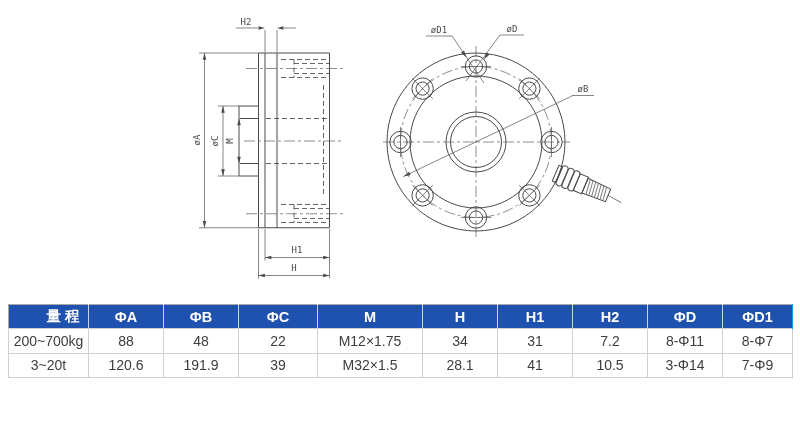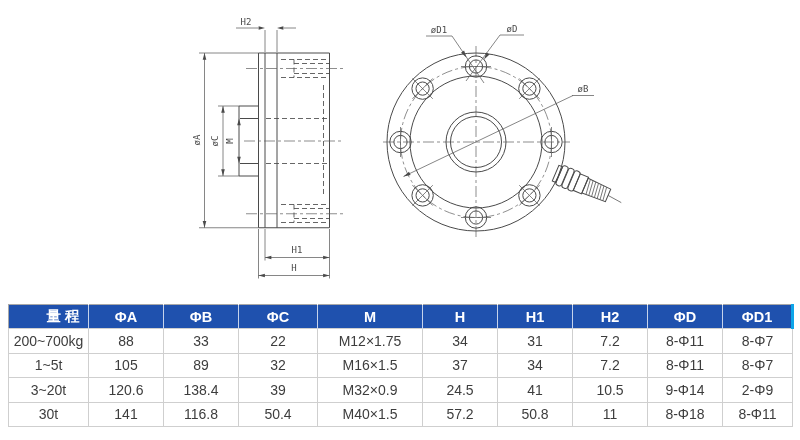--- a/index.html
+++ b/index.html
@@ -19,7 +19,7 @@
   table.spec th{background:#1f51ae;color:#ffffff;font-size:14.5px;font-weight:700;
                 height:23px;text-align:center;padding:0;
                 border-right:1px solid rgba(255,255,255,.75);}
-  table.spec th:last-child{border-right:3px solid #0ea5e9;}
+  table.spec th:last-child{border-right:1px solid #0ea5e9;}
   table.spec th.range{font-weight:700;letter-spacing:4px;padding-left:33px;}
   table.spec td{background:#ffffff;color:#3d3d3d;font-size:14px;height:23.5px;
                 text-align:center;padding:0;border:1px solid #cfcfcf;}

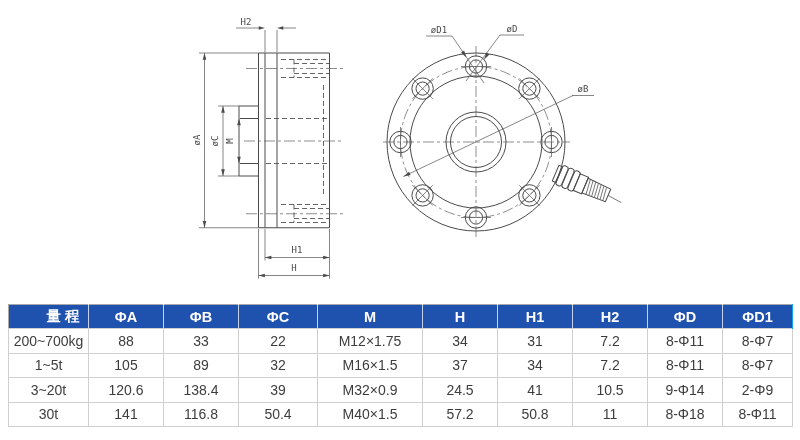--- a/index.html
+++ b/index.html
@@ -224,7 +224,7 @@
       <tr>
         <td>200~700kg</td>
         <td>88</td>
-        <td>33</td>
+        <td>48</td>
         <td>22</td>
         <td>M12×1.75</td>
         <td>34</td>

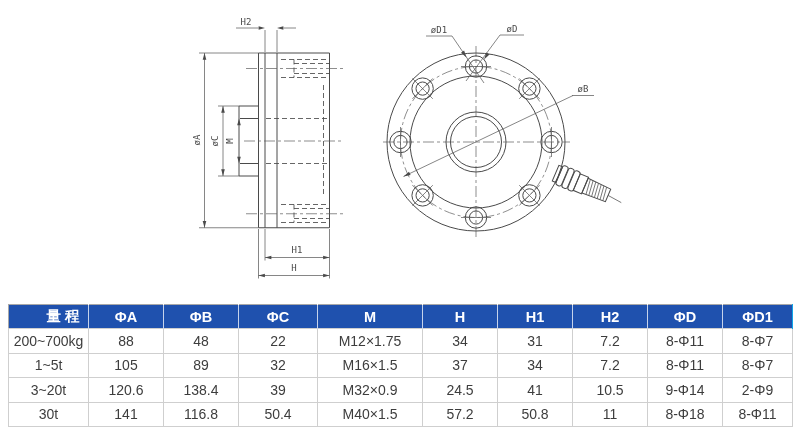--- a/index.html
+++ b/index.html
@@ -234,18 +234,6 @@
         <td>8-Φ7</td>
       </tr>
       <tr>
-        <td>1~5t</td>
-        <td>105</td>
-        <td>89</td>
-        <td>32</td>
-        <td>M16×1.5</td>
-        <td>37</td>
-        <td>34</td>
-        <td>7.2</td>
-        <td>8-Φ11</td>
-        <td>8-Φ7</td>
-      </tr>
-      <tr>
         <td>3~20t</td>
         <td>120.6</td>
         <td>138.4</td>

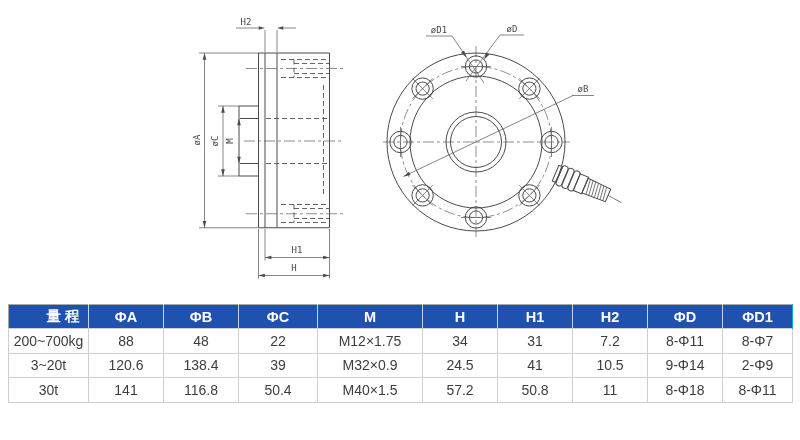--- a/index.html
+++ b/index.html
@@ -236,7 +236,7 @@
       <tr>
         <td>3~20t</td>
         <td>120.6</td>
-        <td>138.4</td>
+        <td>191.9</td>
         <td>39</td>
         <td>M32×0.9</td>
         <td>24.5</td>

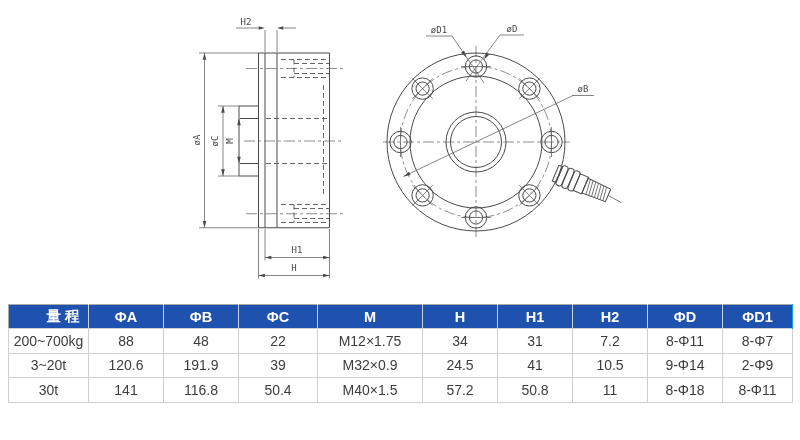--- a/index.html
+++ b/index.html
@@ -238,7 +238,7 @@
         <td>120.6</td>
         <td>191.9</td>
         <td>39</td>
-        <td>M32×0.9</td>
+        <td>M32×1.5</td>
         <td>24.5</td>
         <td>41</td>
         <td>10.5</td>

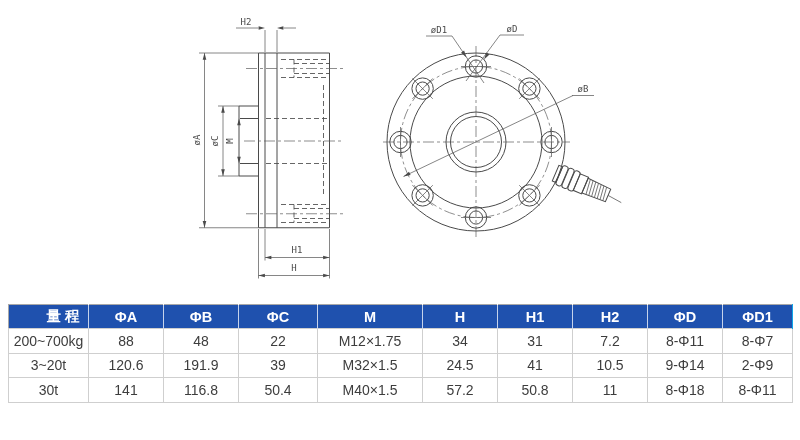--- a/index.html
+++ b/index.html
@@ -239,7 +239,7 @@
         <td>191.9</td>
         <td>39</td>
         <td>M32×1.5</td>
-        <td>24.5</td>
+        <td>28.1</td>
         <td>41</td>
         <td>10.5</td>
         <td>9-Φ14</td>

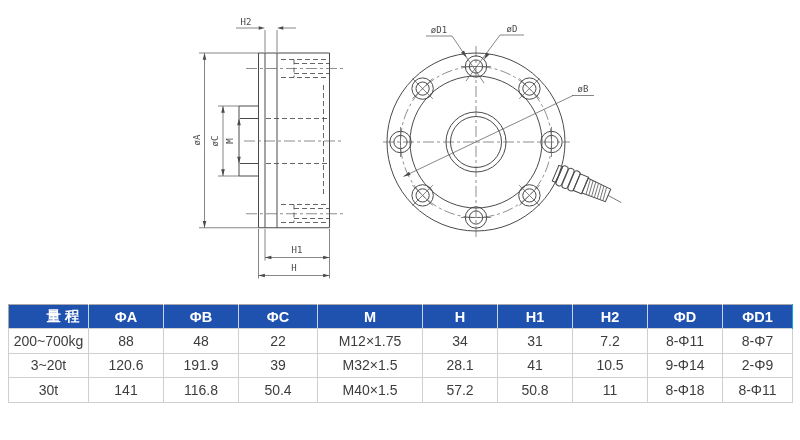--- a/index.html
+++ b/index.html
@@ -242,7 +242,7 @@
         <td>28.1</td>
         <td>41</td>
         <td>10.5</td>
-        <td>9-Φ14</td>
+        <td>3-Φ14</td>
         <td>2-Φ9</td>
       </tr>
       <tr>

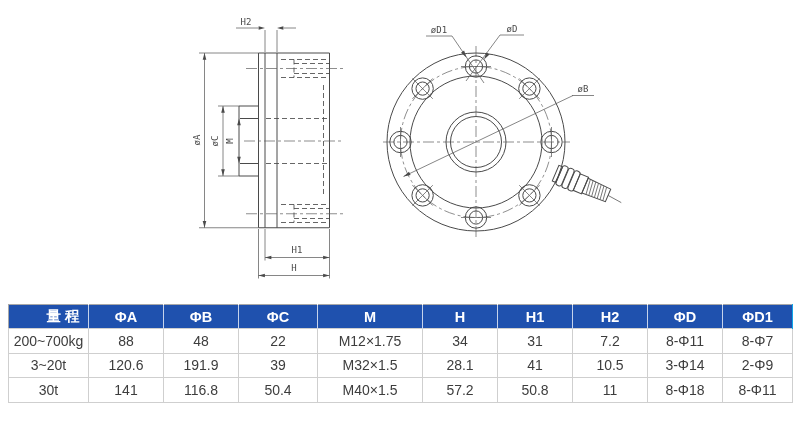--- a/index.html
+++ b/index.html
@@ -243,7 +243,7 @@
         <td>41</td>
         <td>10.5</td>
         <td>3-Φ14</td>
-        <td>2-Φ9</td>
+        <td>7-Φ9</td>
       </tr>
       <tr>
         <td>30t</td>

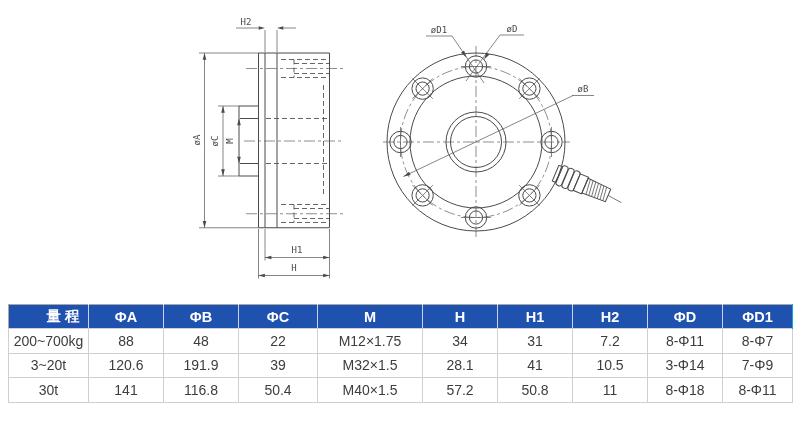--- a/index.html
+++ b/index.html
@@ -245,18 +245,6 @@
         <td>3-Φ14</td>
         <td>7-Φ9</td>
       </tr>
-      <tr>
-        <td>30t</td>
-        <td>141</td>
-        <td>116.8</td>
-        <td>50.4</td>
-        <td>M40×1.5</td>
-        <td>57.2</td>
-        <td>50.8</td>
-        <td>11</td>
-        <td>8-Φ18</td>
-        <td>8-Φ11</td>
-      </tr>
     </tbody>
   </table>
 </div>

